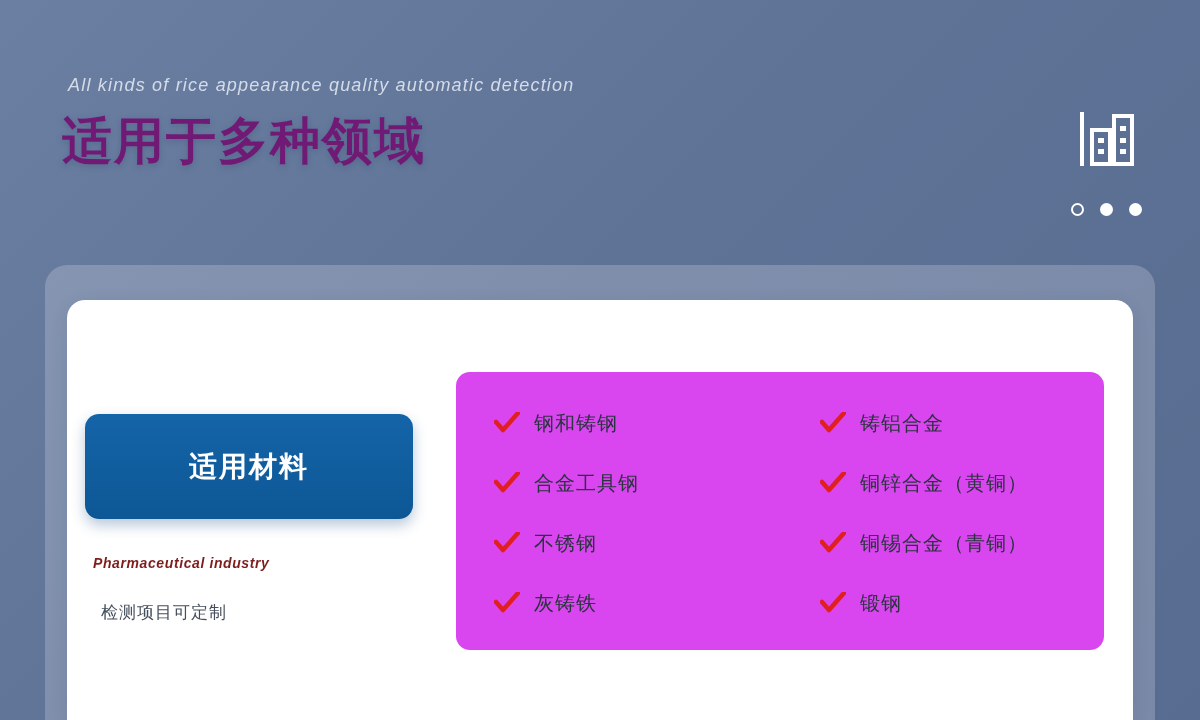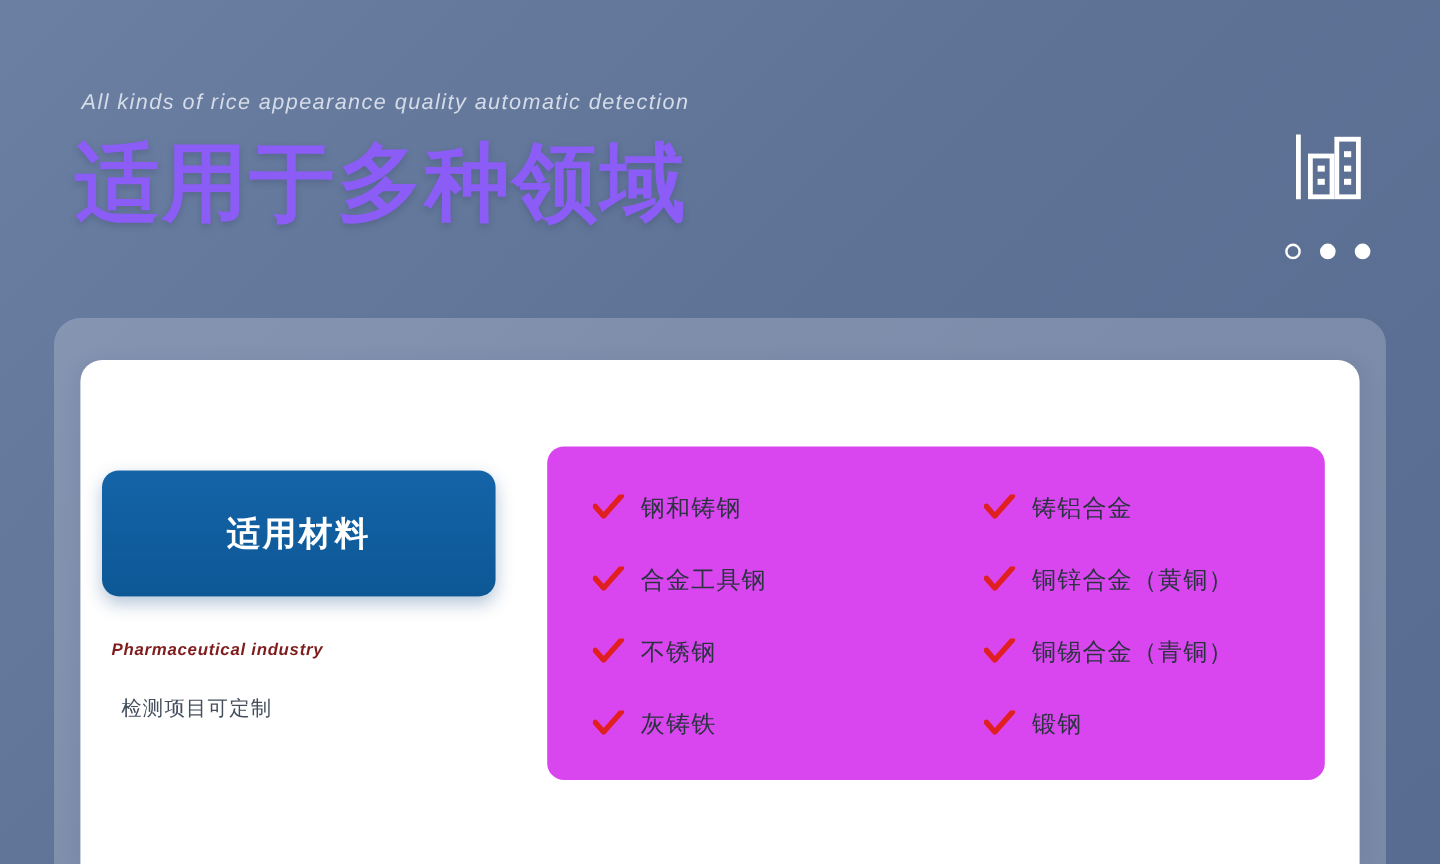--- a/index.html
+++ b/index.html
@@ -37,9 +37,9 @@
     position: absolute;
     left: 62px;
     top: 113px;
-    font-size: 71px;
+    font-size: 50px;
     font-weight: bold;
-    color: #8b5cf6;
+    color: #701a75;
     letter-spacing: 2px;
     line-height: 1.15;
     white-space: nowrap;

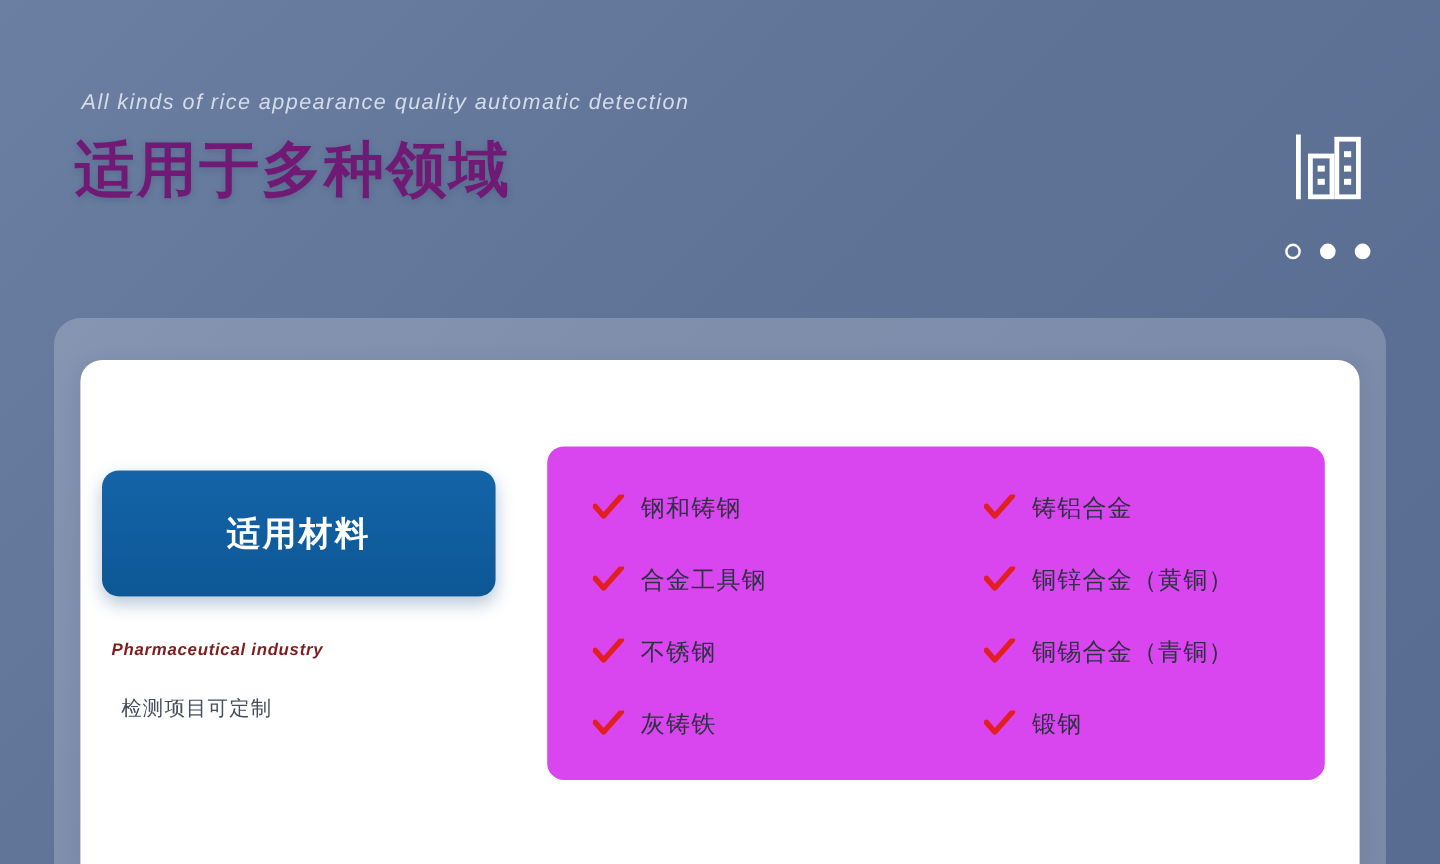--- a/index.html
+++ b/index.html
@@ -122,6 +122,7 @@
     cursor: pointer;
     padding: 0;
     font-family: "Liberation Sans", sans-serif;
+    margin-top: 22px;
   }
   .sub-en {
     margin-top: 36px;

